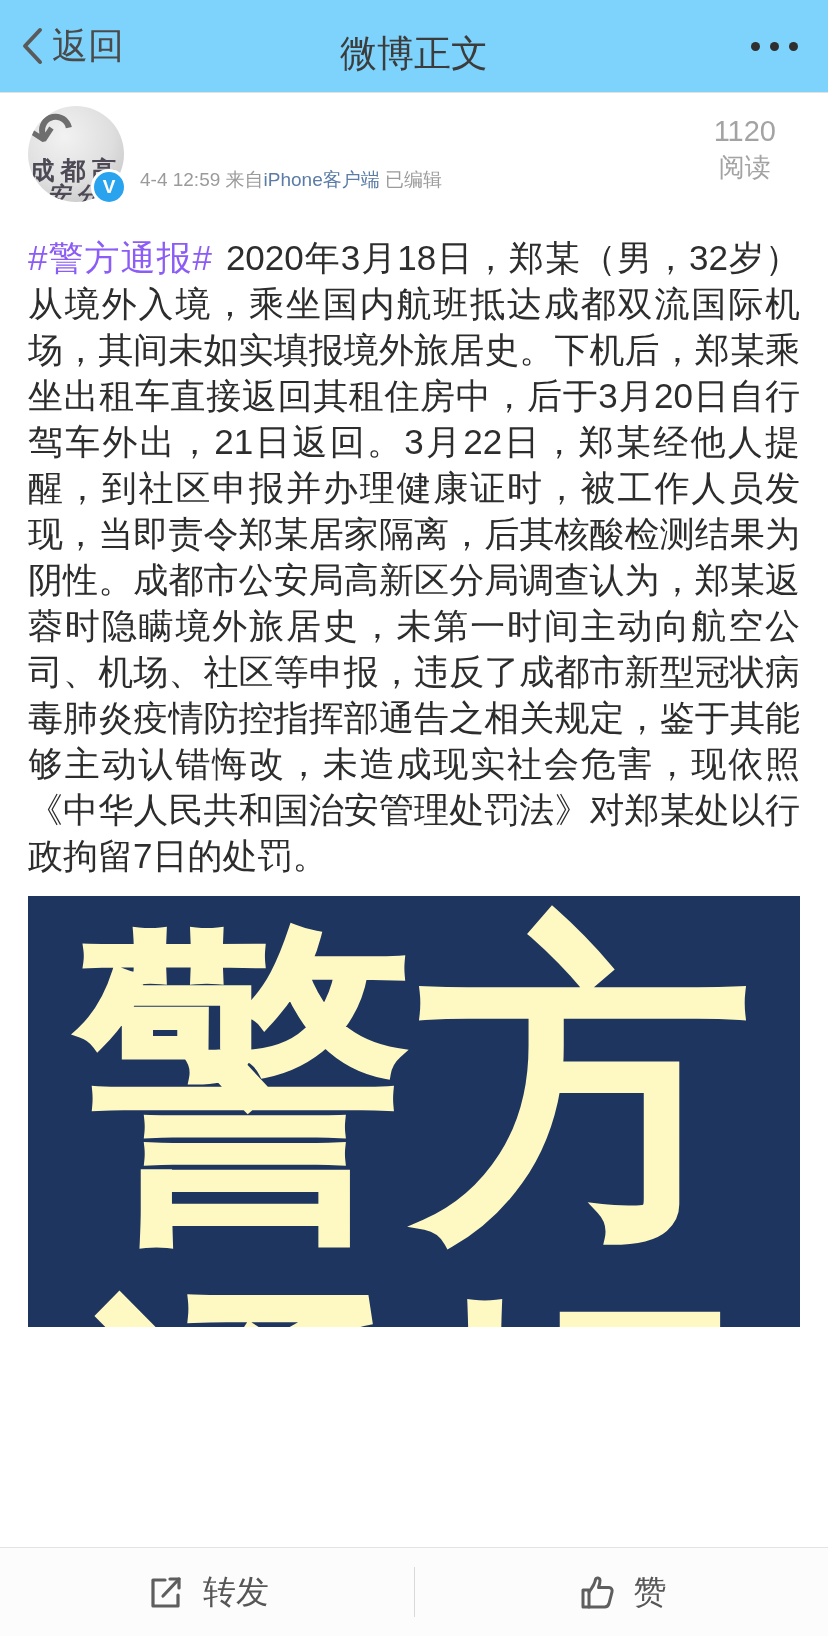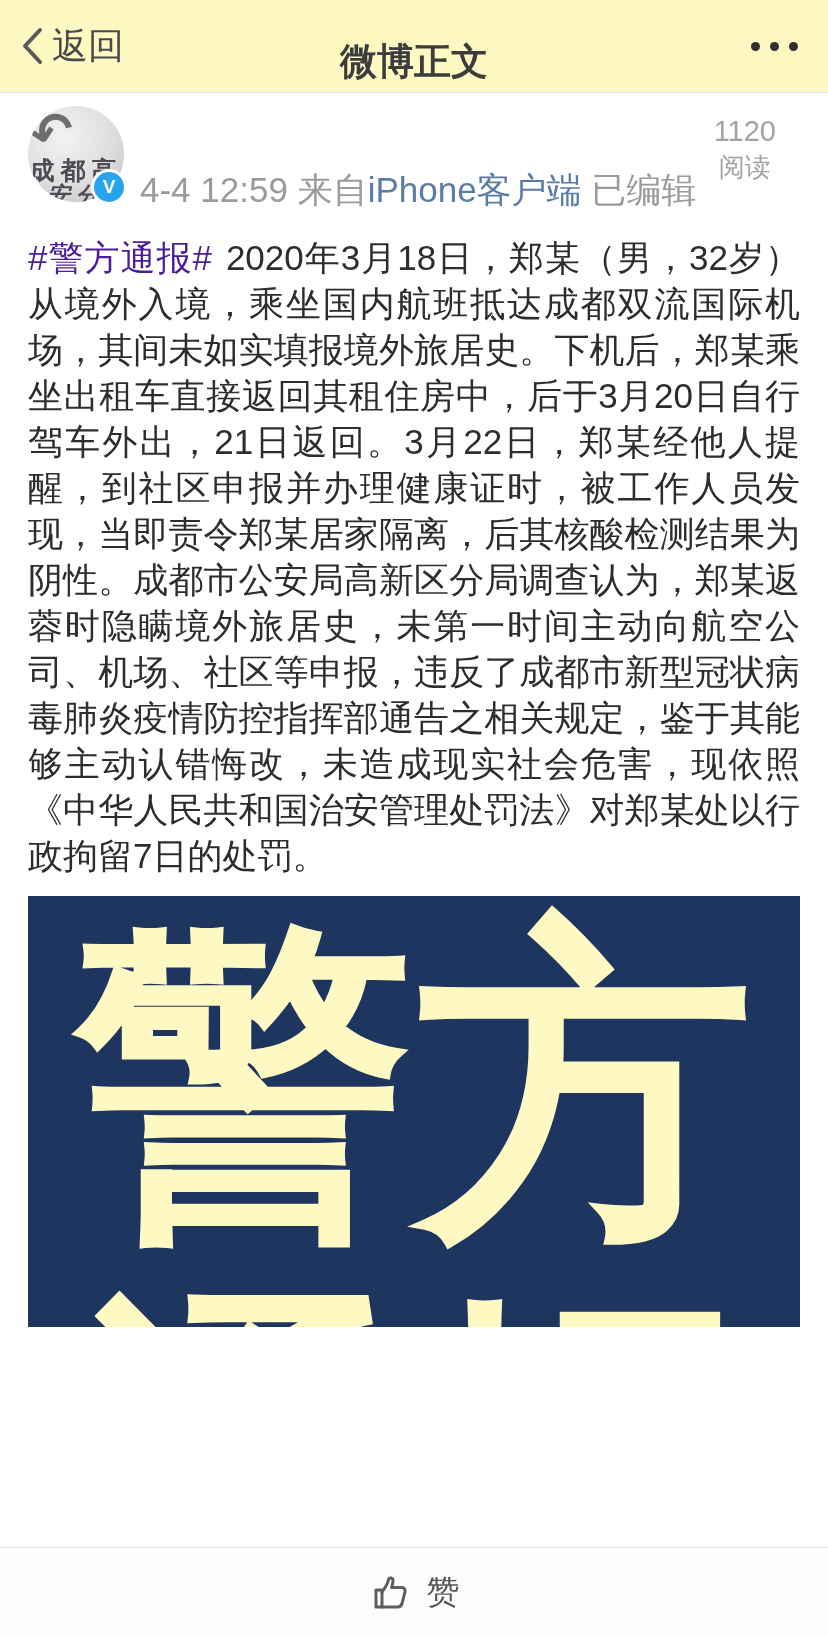--- a/index.html
+++ b/index.html
@@ -12,7 +12,7 @@
   
   .navbar {
     position:absolute; top:0; left:0; right:0; height:92px;
-    background:#fef9c3; border-bottom:1px solid #e2e2e2; z-index:30;
+    background:#7dd3fc; border-bottom:1px solid #e2e2e2; z-index:30;
   }
   .back-btn {
     position:absolute; left:20px; top:0; height:92px;

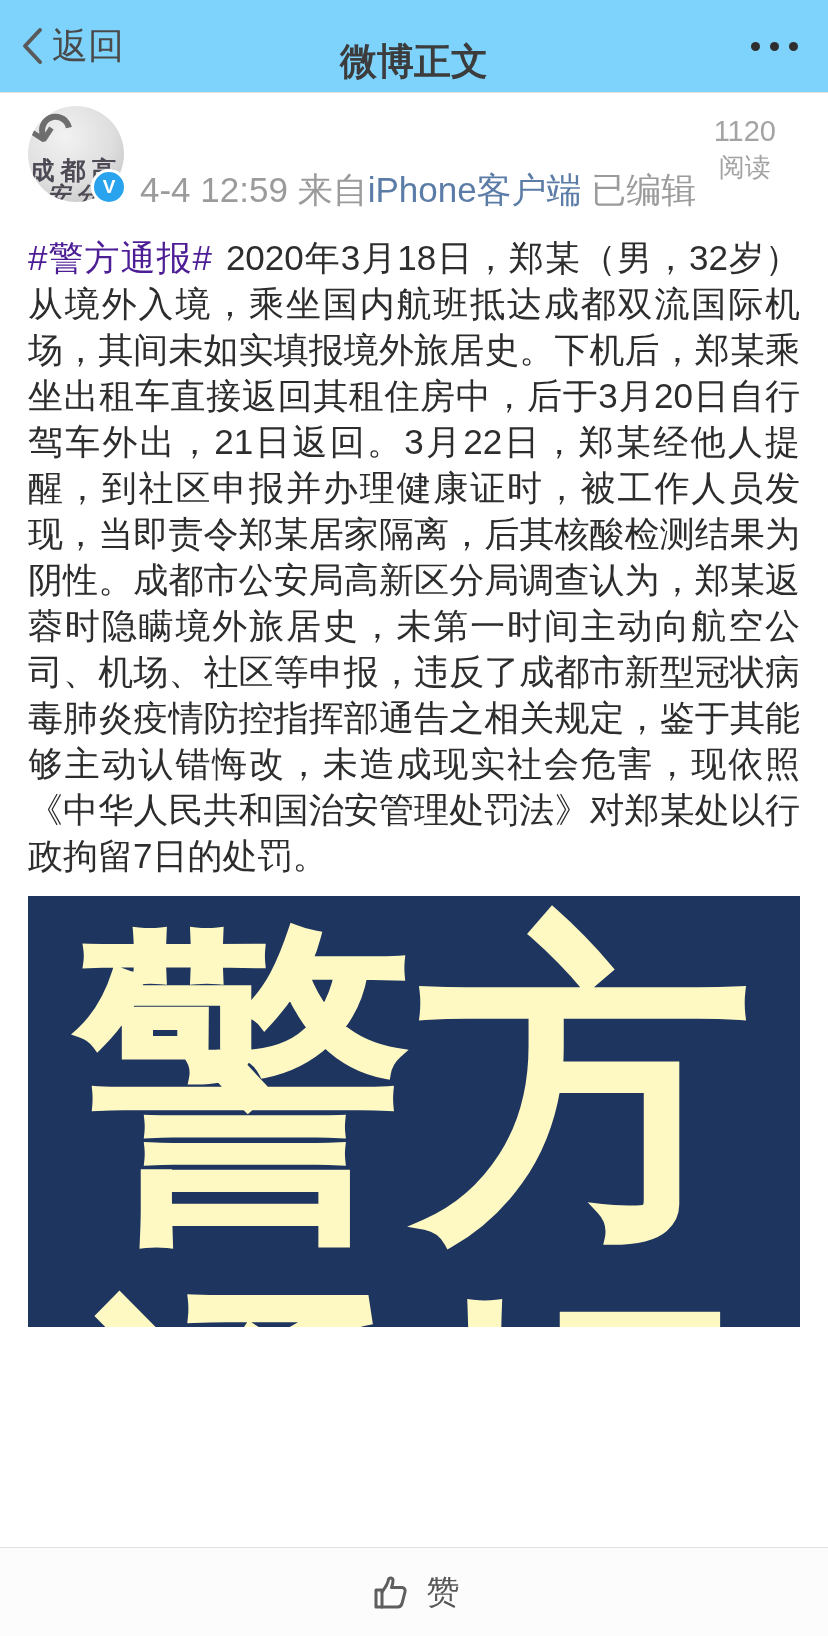--- a/index.html
+++ b/index.html
@@ -20,9 +20,9 @@
     color:#4a4a4a; font-size:36px; cursor:pointer;
   }
   .nav-title {
-    position:absolute; left:0; right:0; top:16px; height:92px;
+    position:absolute; left:0; right:0; top:8px; height:92px;
     display:flex; align-items:center; justify-content:center;
-    font-size:37px; color:#3c3c3c; font-weight:700; pointer-events:none;
+    font-size:37px; color:#3c3c3c; font-weight:400; pointer-events:none;
   }
   .more-btn {
     position:absolute; right:30px; top:0; height:92px;

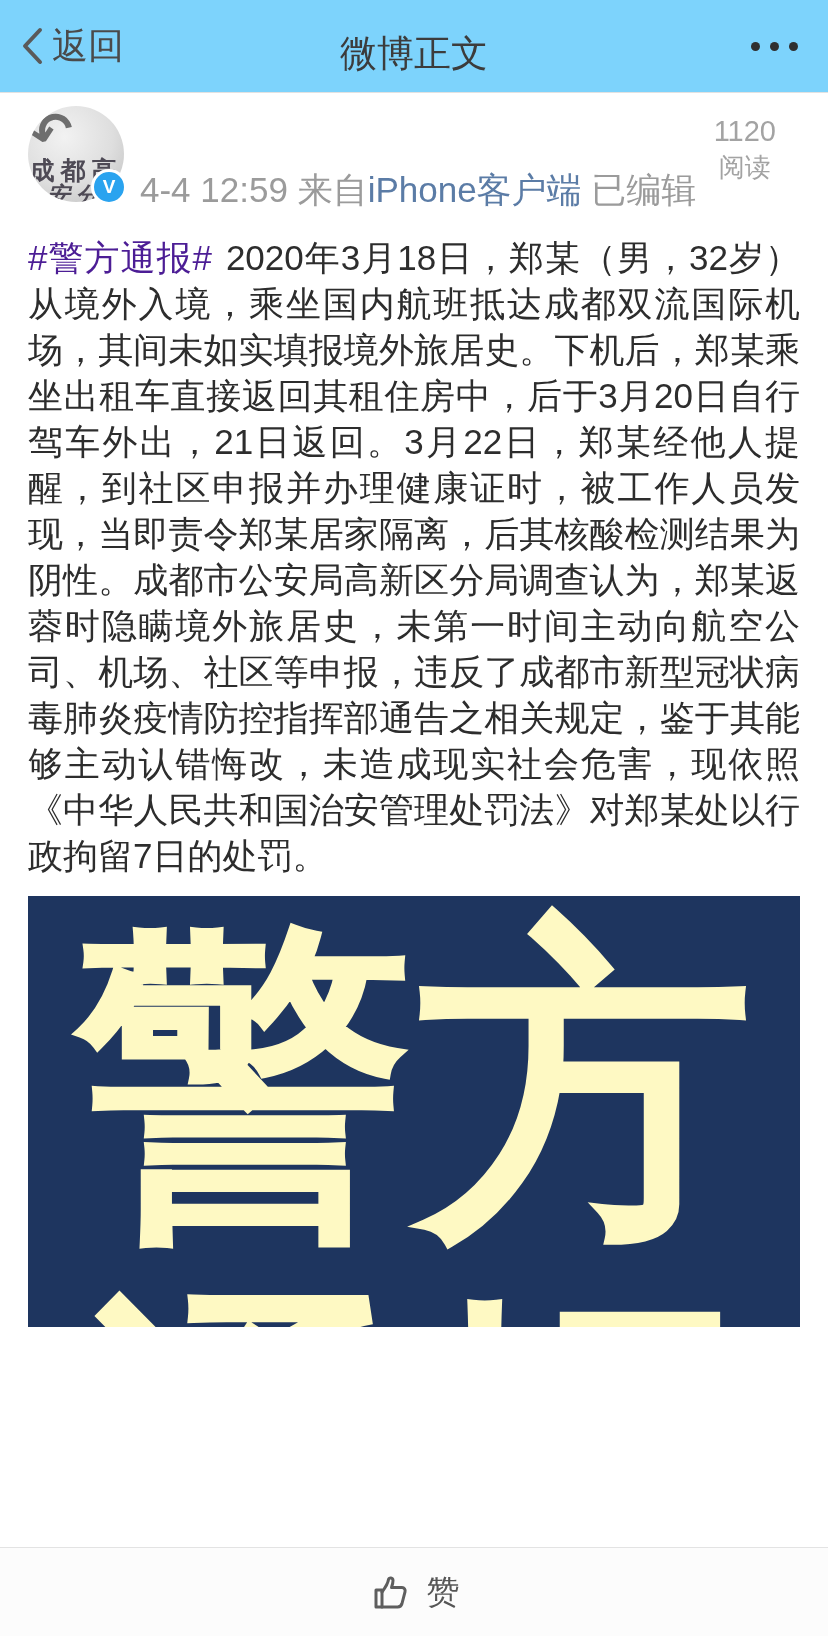--- a/index.html
+++ b/index.html
@@ -62,7 +62,7 @@
   }
   .meta {
     position:absolute; left:140px; top:74px;
-    font-size:35px; color:#9b9b9b; white-space:nowrap;
+    font-size:19px; color:#9b9b9b; white-space:nowrap;
   }
   .meta .src-link { color:#5b7ca6; cursor:pointer; }
   .reads {

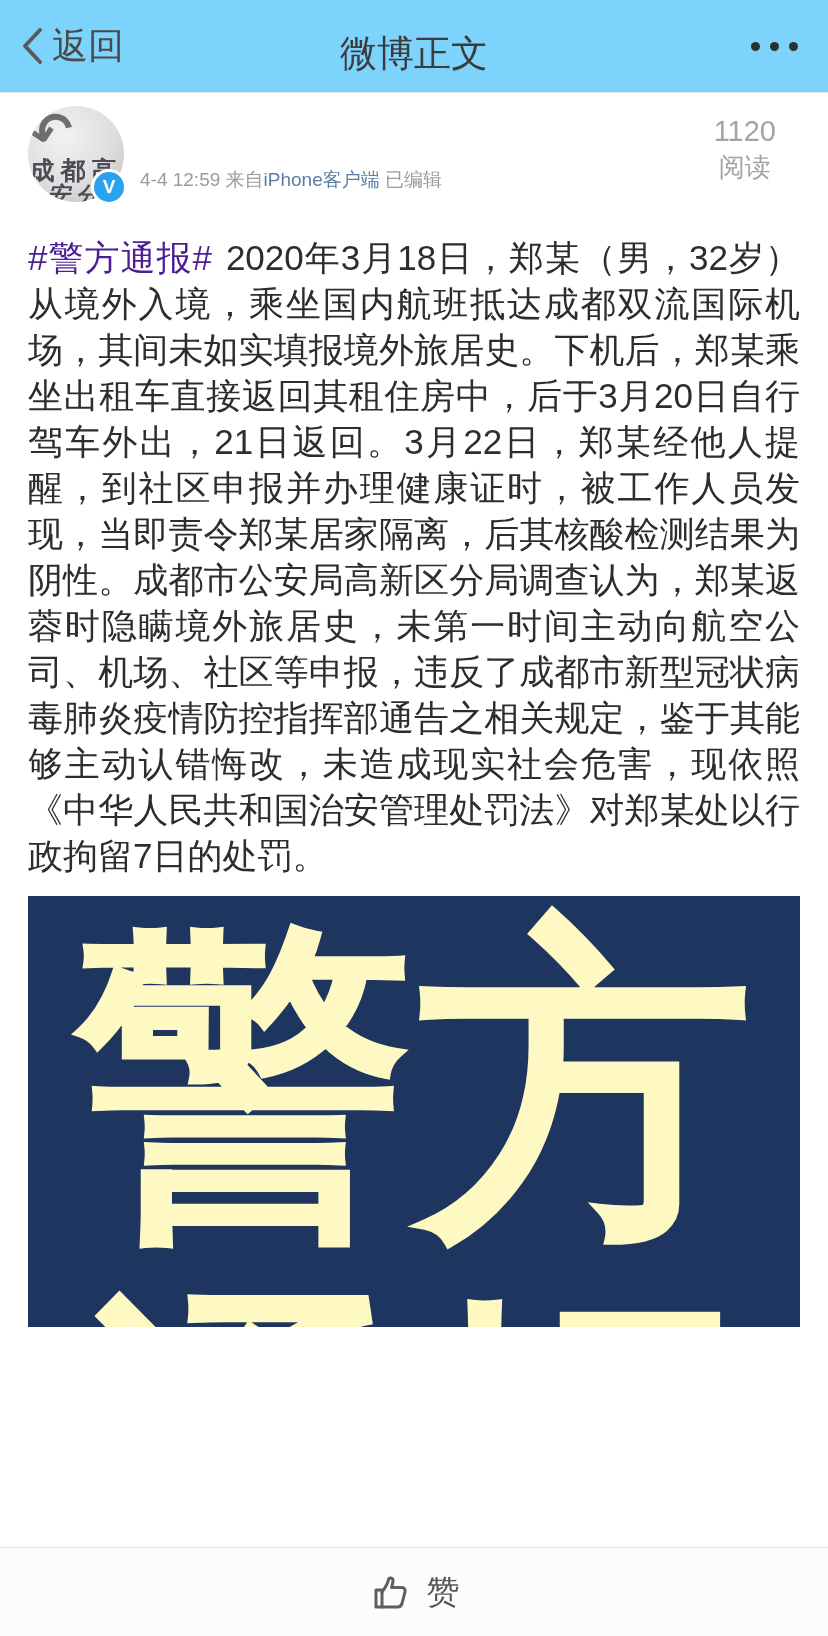--- a/index.html
+++ b/index.html
@@ -79,7 +79,7 @@
   }
   .post-text p { margin:0; }
   .post-text .p2 { text-indent:2em; }
-  .hashtag { color:#4c1d95; cursor:pointer; margin-right:14px; }
+  .hashtag { color:#8b5cf6; cursor:pointer; margin-right:14px; }
 
   
   .post-image {

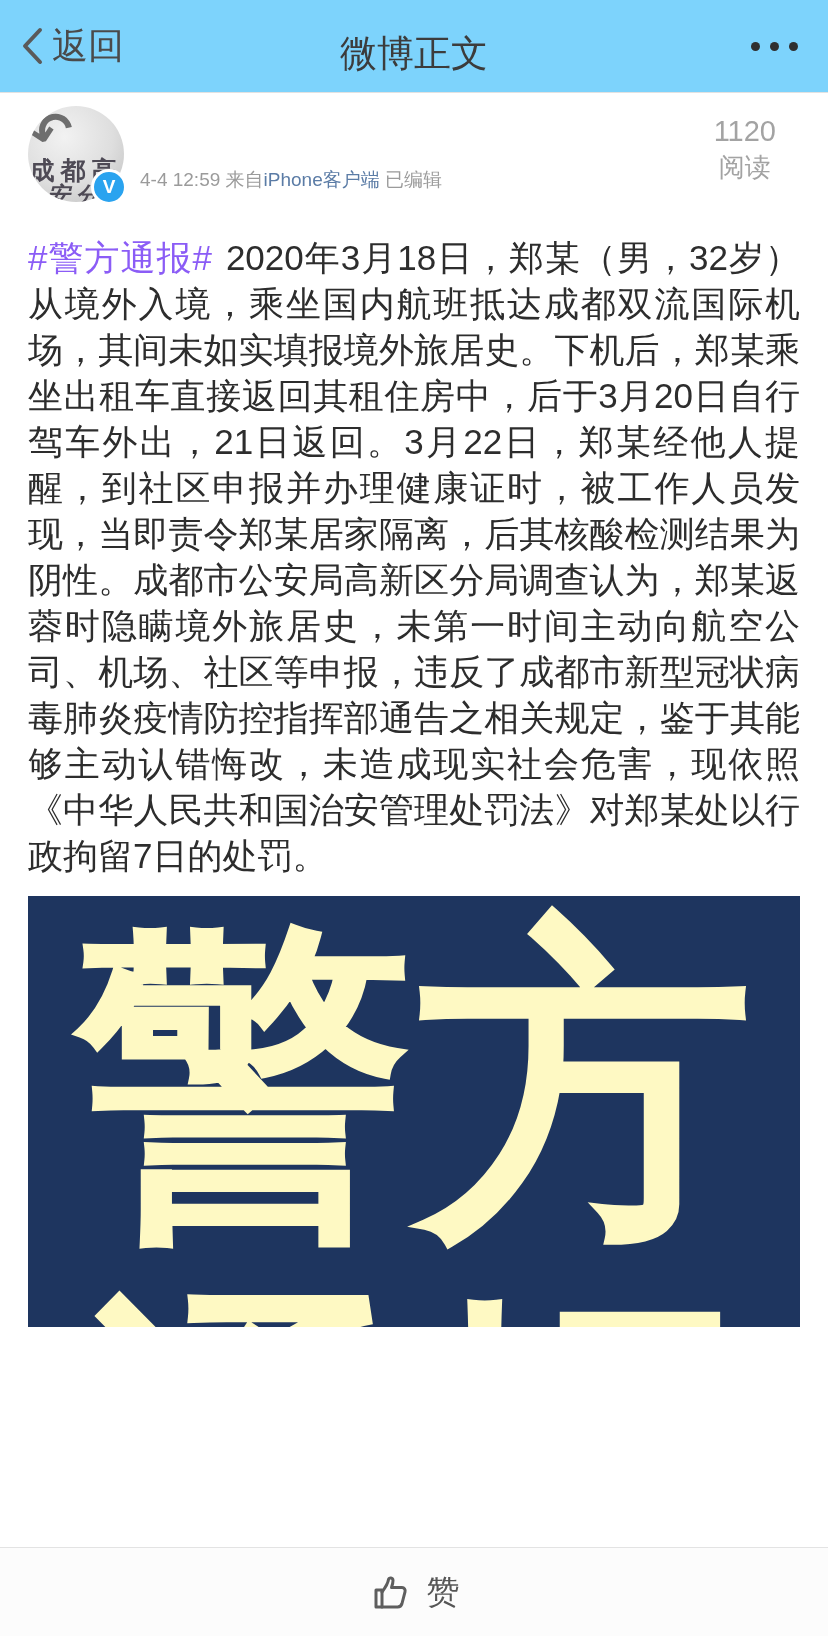--- a/index.html
+++ b/index.html
@@ -167,6 +167,14 @@
 
 <div class="toolbar">
 
+  <div class="tool-btn">
+    <svg class="tool-icon" width="42" height="42" viewBox="0 0 42 42">
+      <path d="M20 9 H8 V35 H33 V24" fill="none" stroke="#5e5e5e" stroke-width="3.2" stroke-linecap="round" stroke-linejoin="round"></path>
+      <path d="M18 25 L34 8" fill="none" stroke="#5e5e5e" stroke-width="3.2" stroke-linecap="round"></path>
+      <path d="M25 8 H34 V17" fill="none" stroke="#5e5e5e" stroke-width="3.2" stroke-linecap="round" stroke-linejoin="round"></path>
+    </svg>
+    <span>转发</span>
+  </div>
 
 
   <div class="tool-btn">

